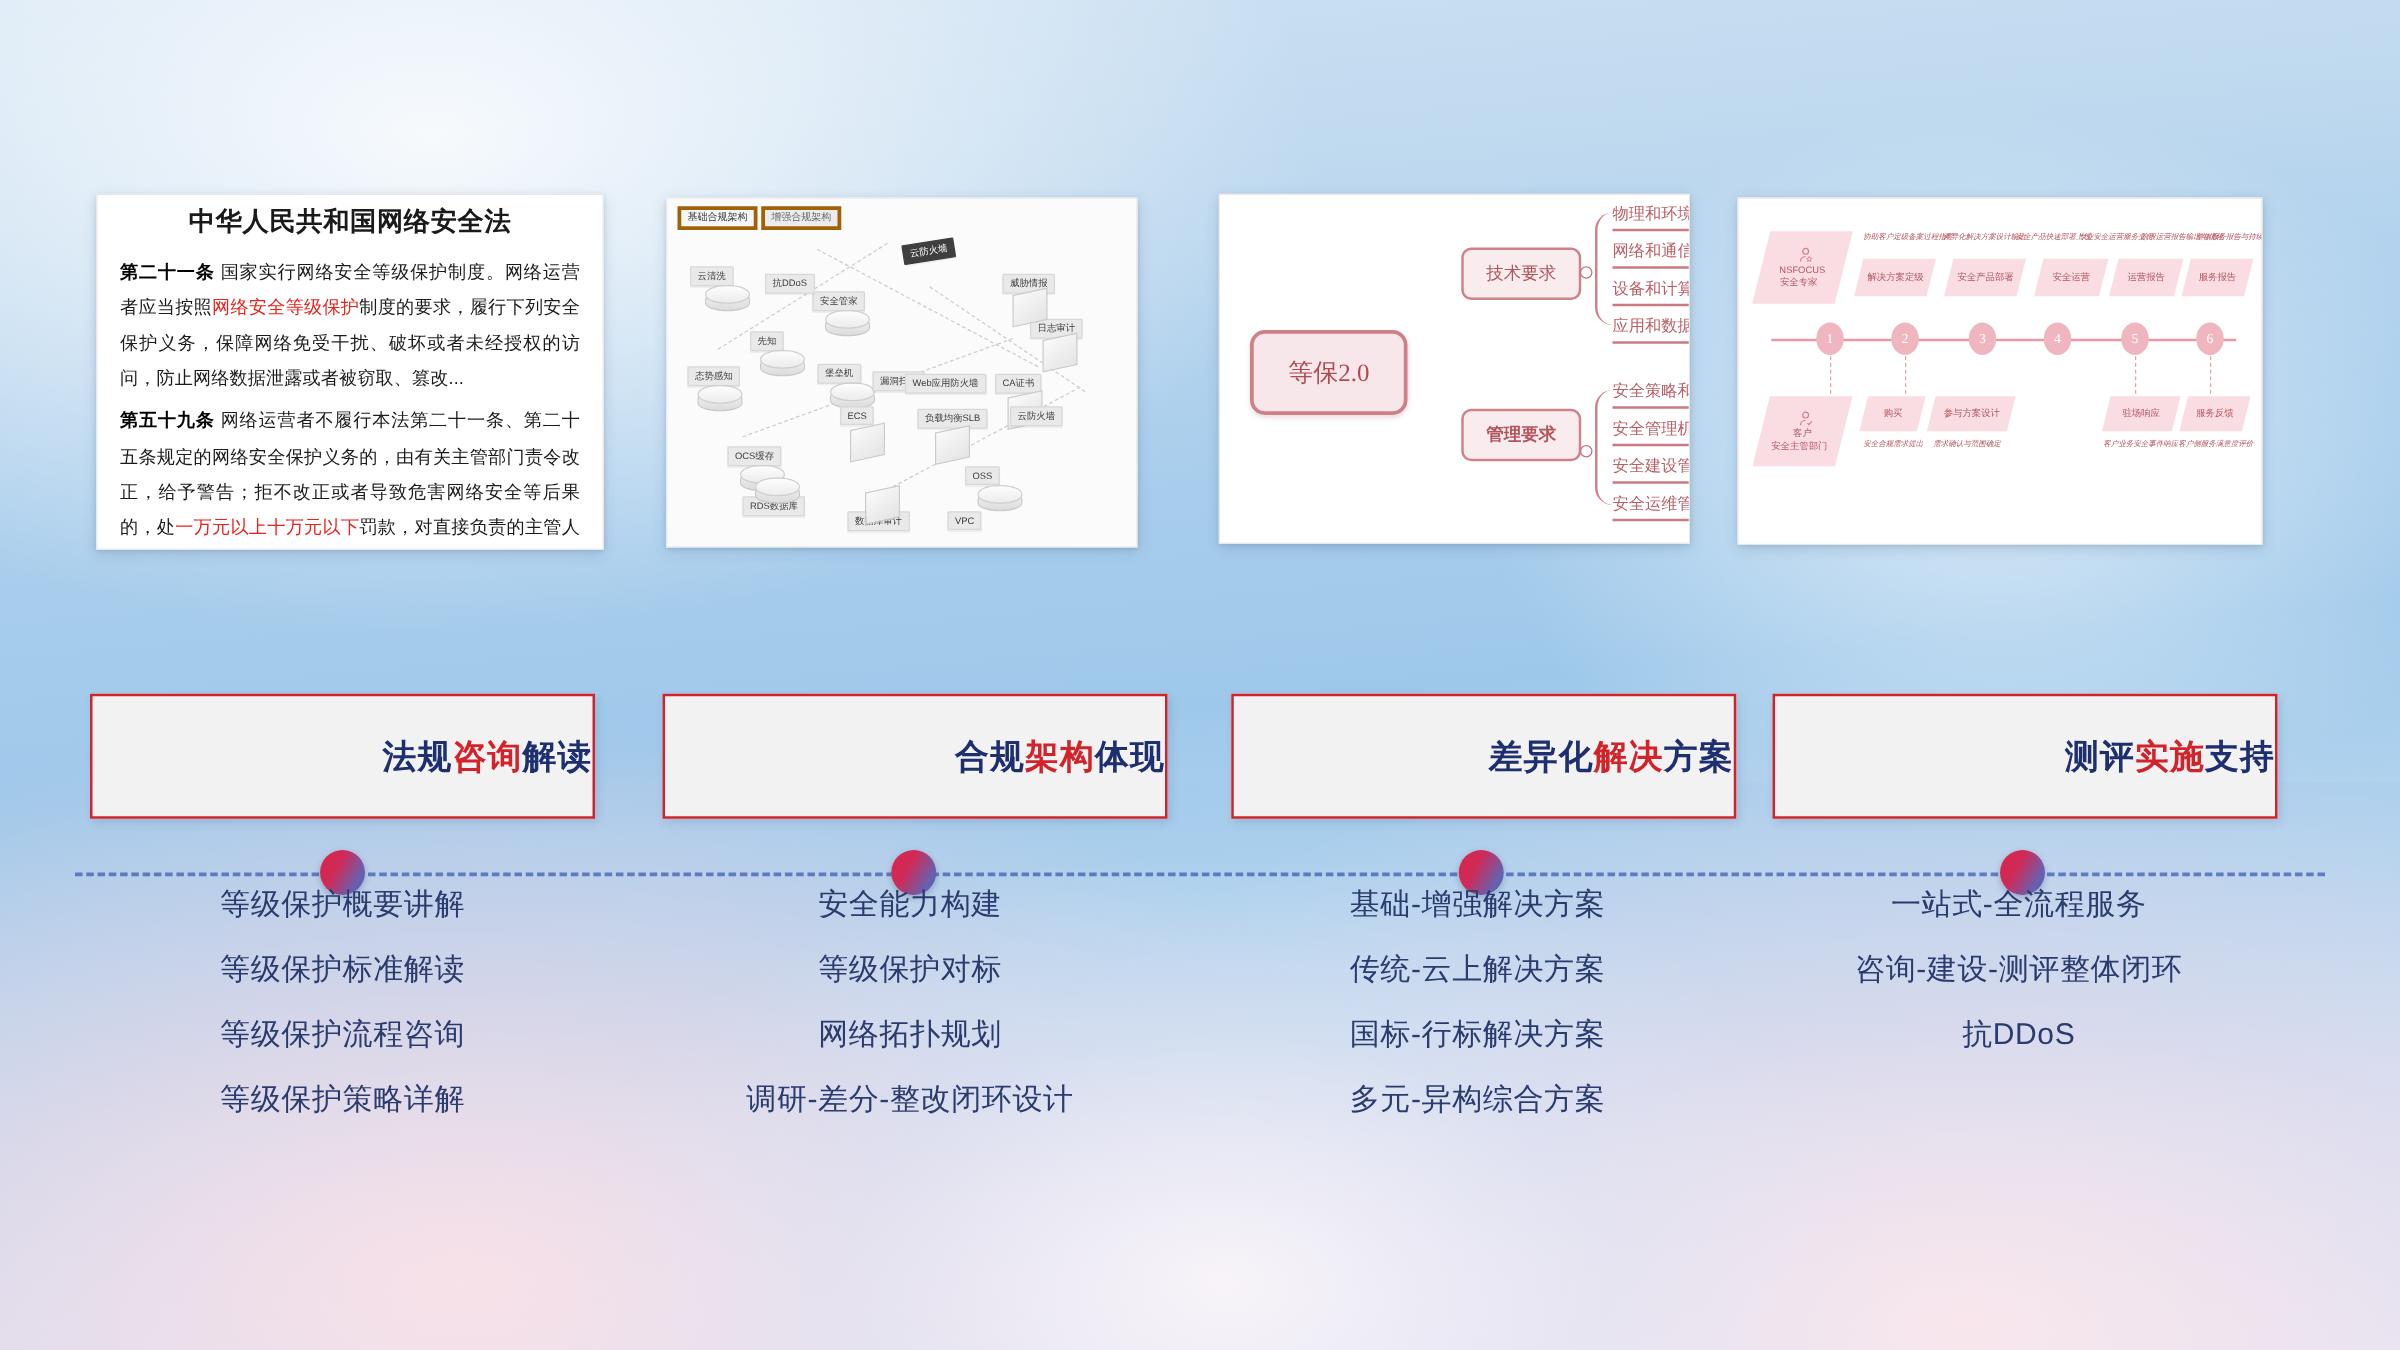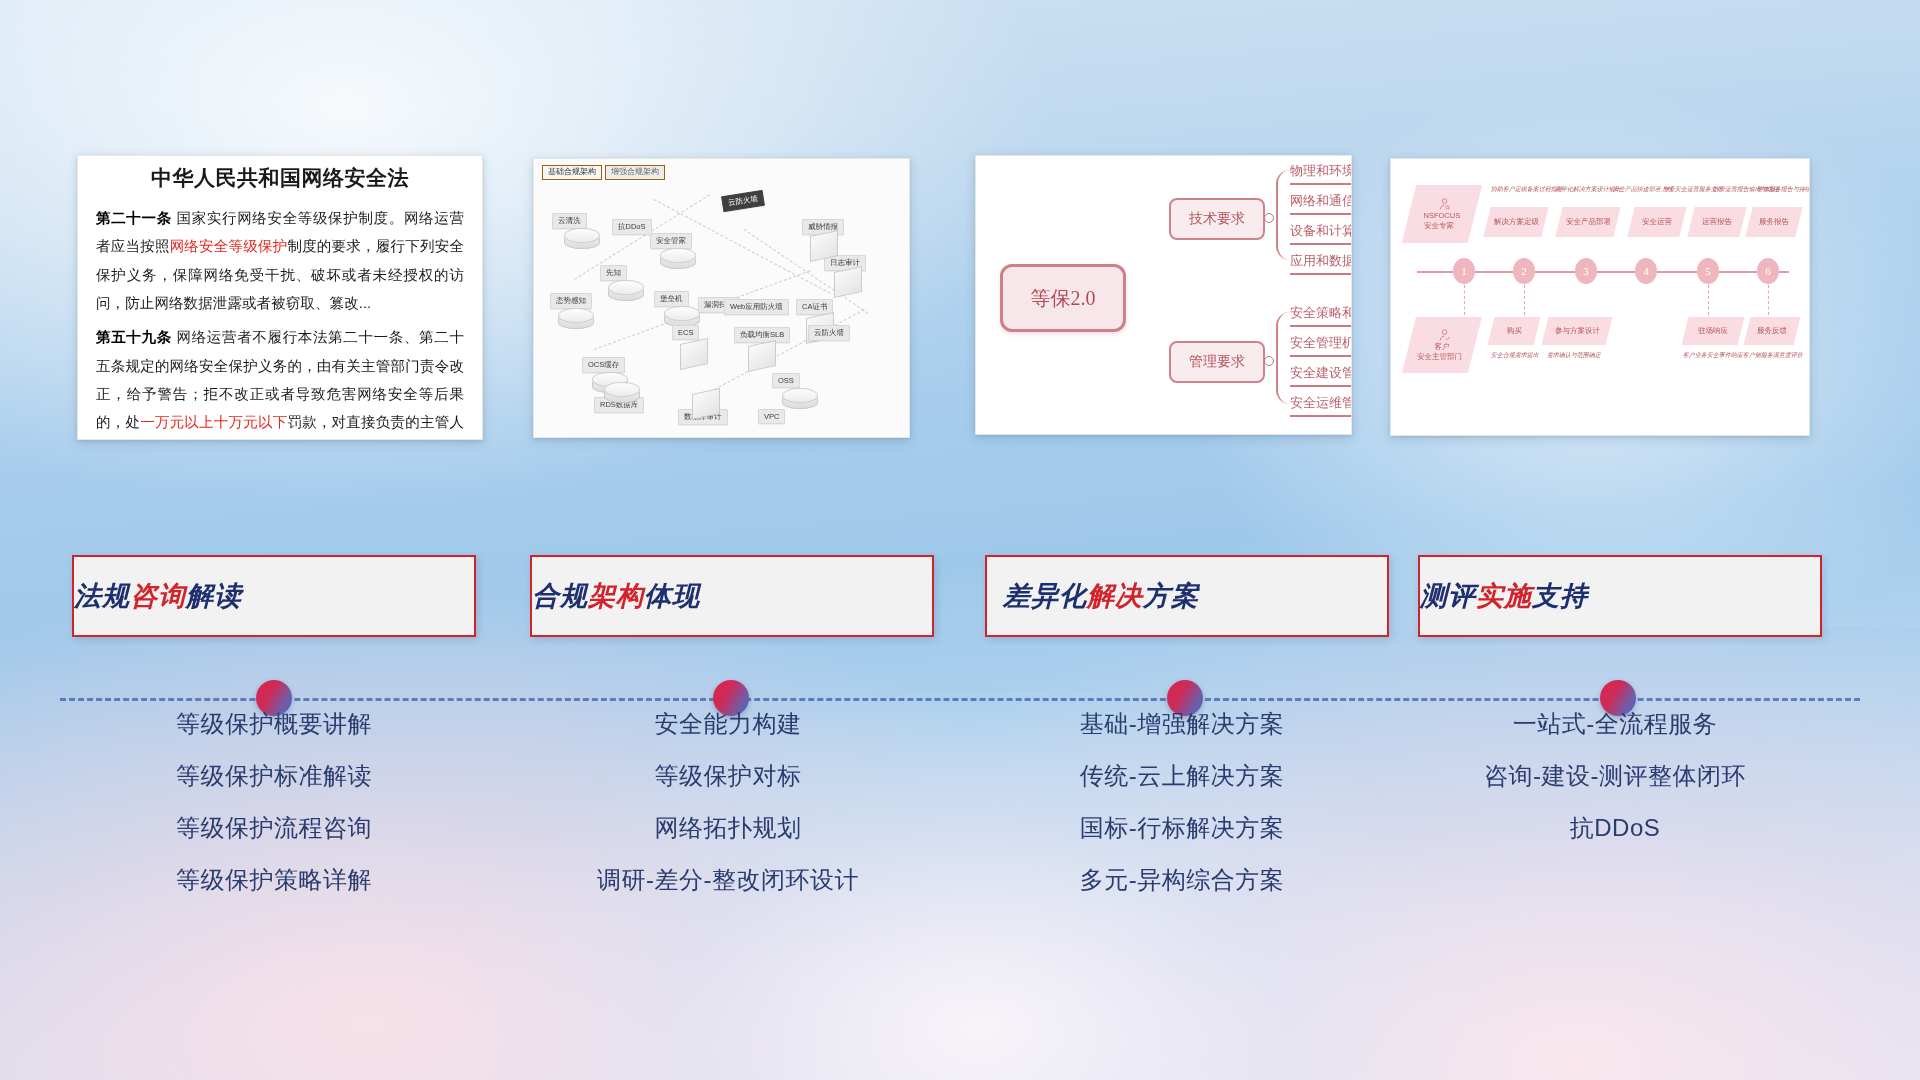--- a/index.html
+++ b/index.html
@@ -67,7 +67,7 @@
   .arch{position:relative;width:100%;height:100%;background:#fbfbfb;}
   .arch-tabs{position:absolute;left:8px;top:6px;display:flex;gap:3px;}
   .arch-tab{
-    font-size:8px;color:#666;background:#ececec;border:1px solid #a16207;
+    font-size:8px;color:#666;background:#ececec;border:3px solid #a16207;
     padding:2px 5px;line-height:1.1;white-space:nowrap;
   }
   .arch-tab.active{background:#f6f6f6;color:#333;}

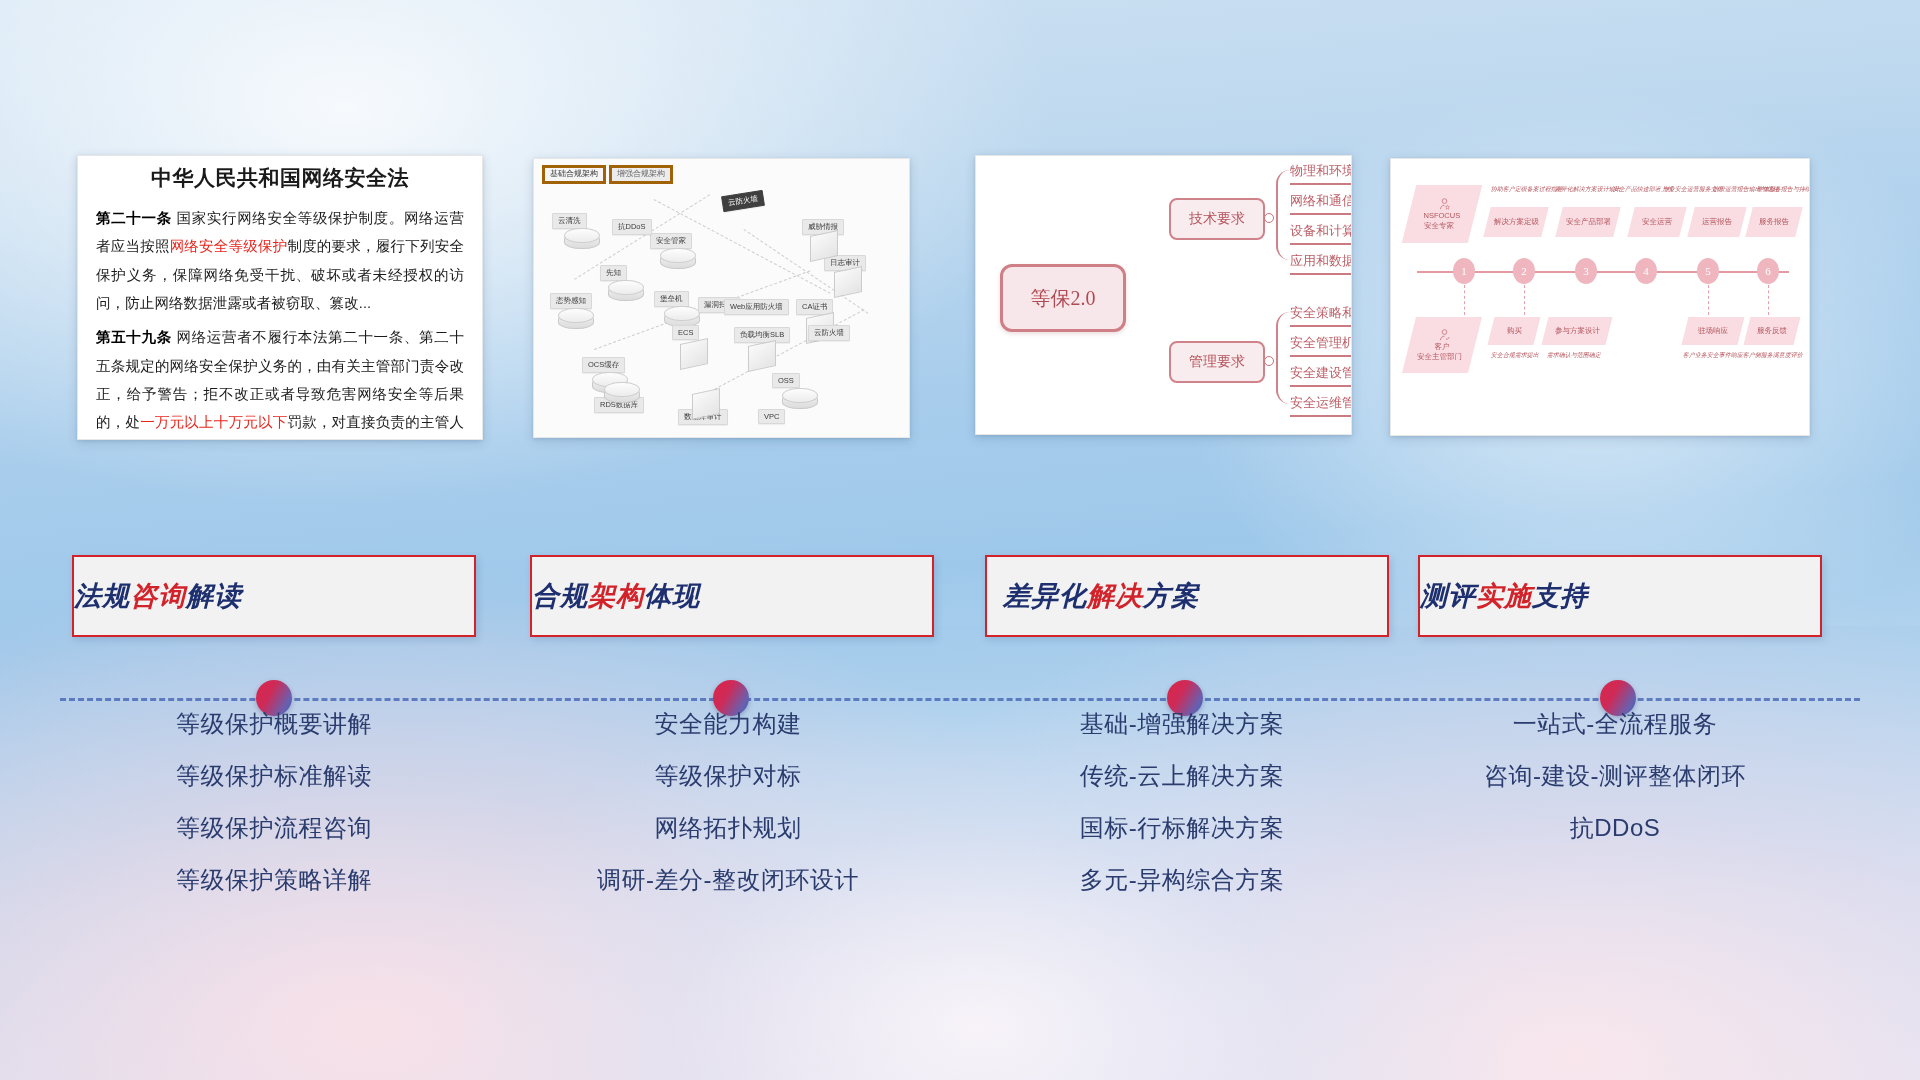--- a/index.html
+++ b/index.html
@@ -112,7 +112,7 @@
     font-family:"Liberation Serif","DejaVu Serif",serif;
   }
   .mm-b1{left:193px;top:42px;}
-  .mm-b2{left:193px;top:185px;}
+  .mm-b2{left:193px;top:171px;font-weight:bold;}
   .mm-leaf{
     position:absolute;color:#bb5f67;font-size:13px;white-space:nowrap;
     font-family:"Liberation Serif","DejaVu Serif",serif;

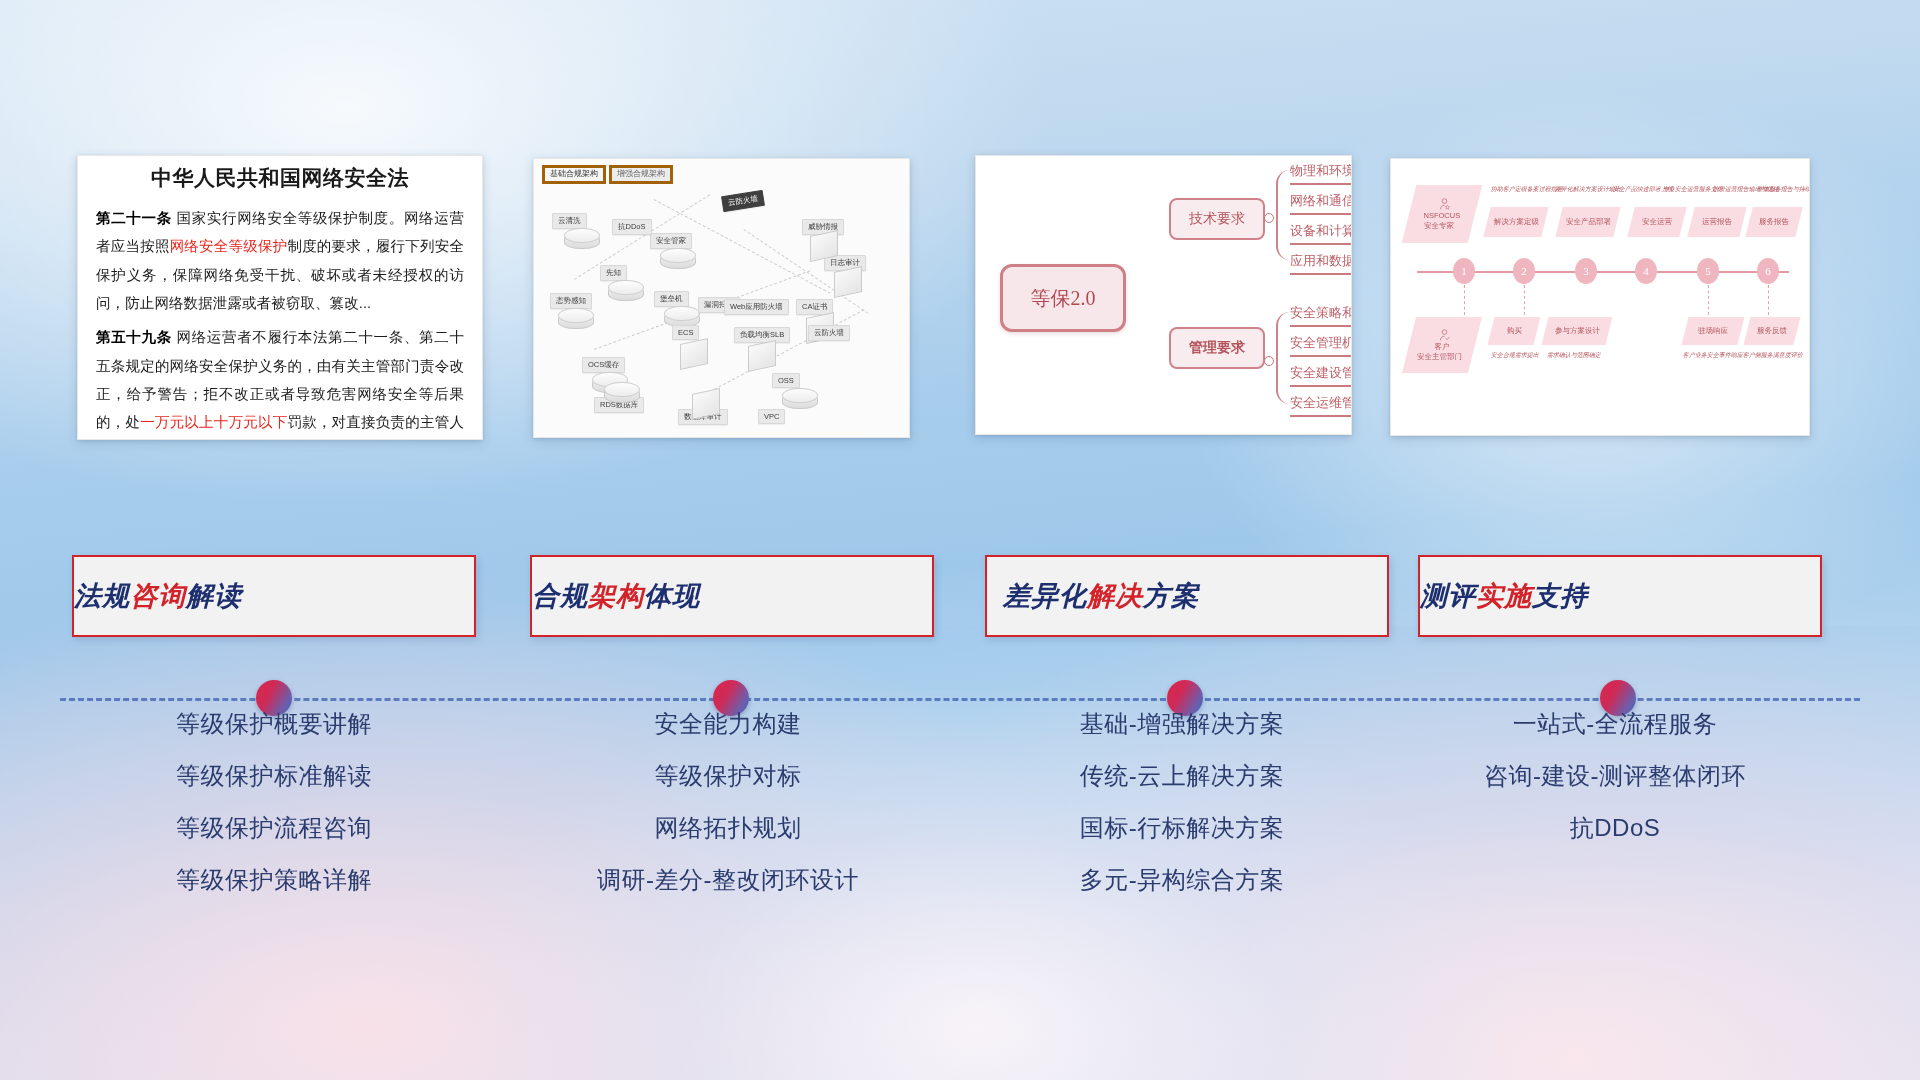--- a/index.html
+++ b/index.html
@@ -148,11 +148,10 @@
 
   
   .plaque{
-    position:absolute;top:555px;height:82px;background:#f2f2f2;
+    position:absolute;top:555px;height:100px;background:#f2f2f2;
     border:2px solid #d3232a;box-sizing:border-box;
-    display:flex;align-items:center;justify-content:flex-start;
+    display:flex;align-items:center;justify-content:flex-end;
     box-shadow:2px 3px 7px rgba(40,70,110,.16);
-    font-style:italic;
   }
   .plaque.p0{left:72px;width:404px;}
   .plaque.p1{left:530px;width:404px;}

